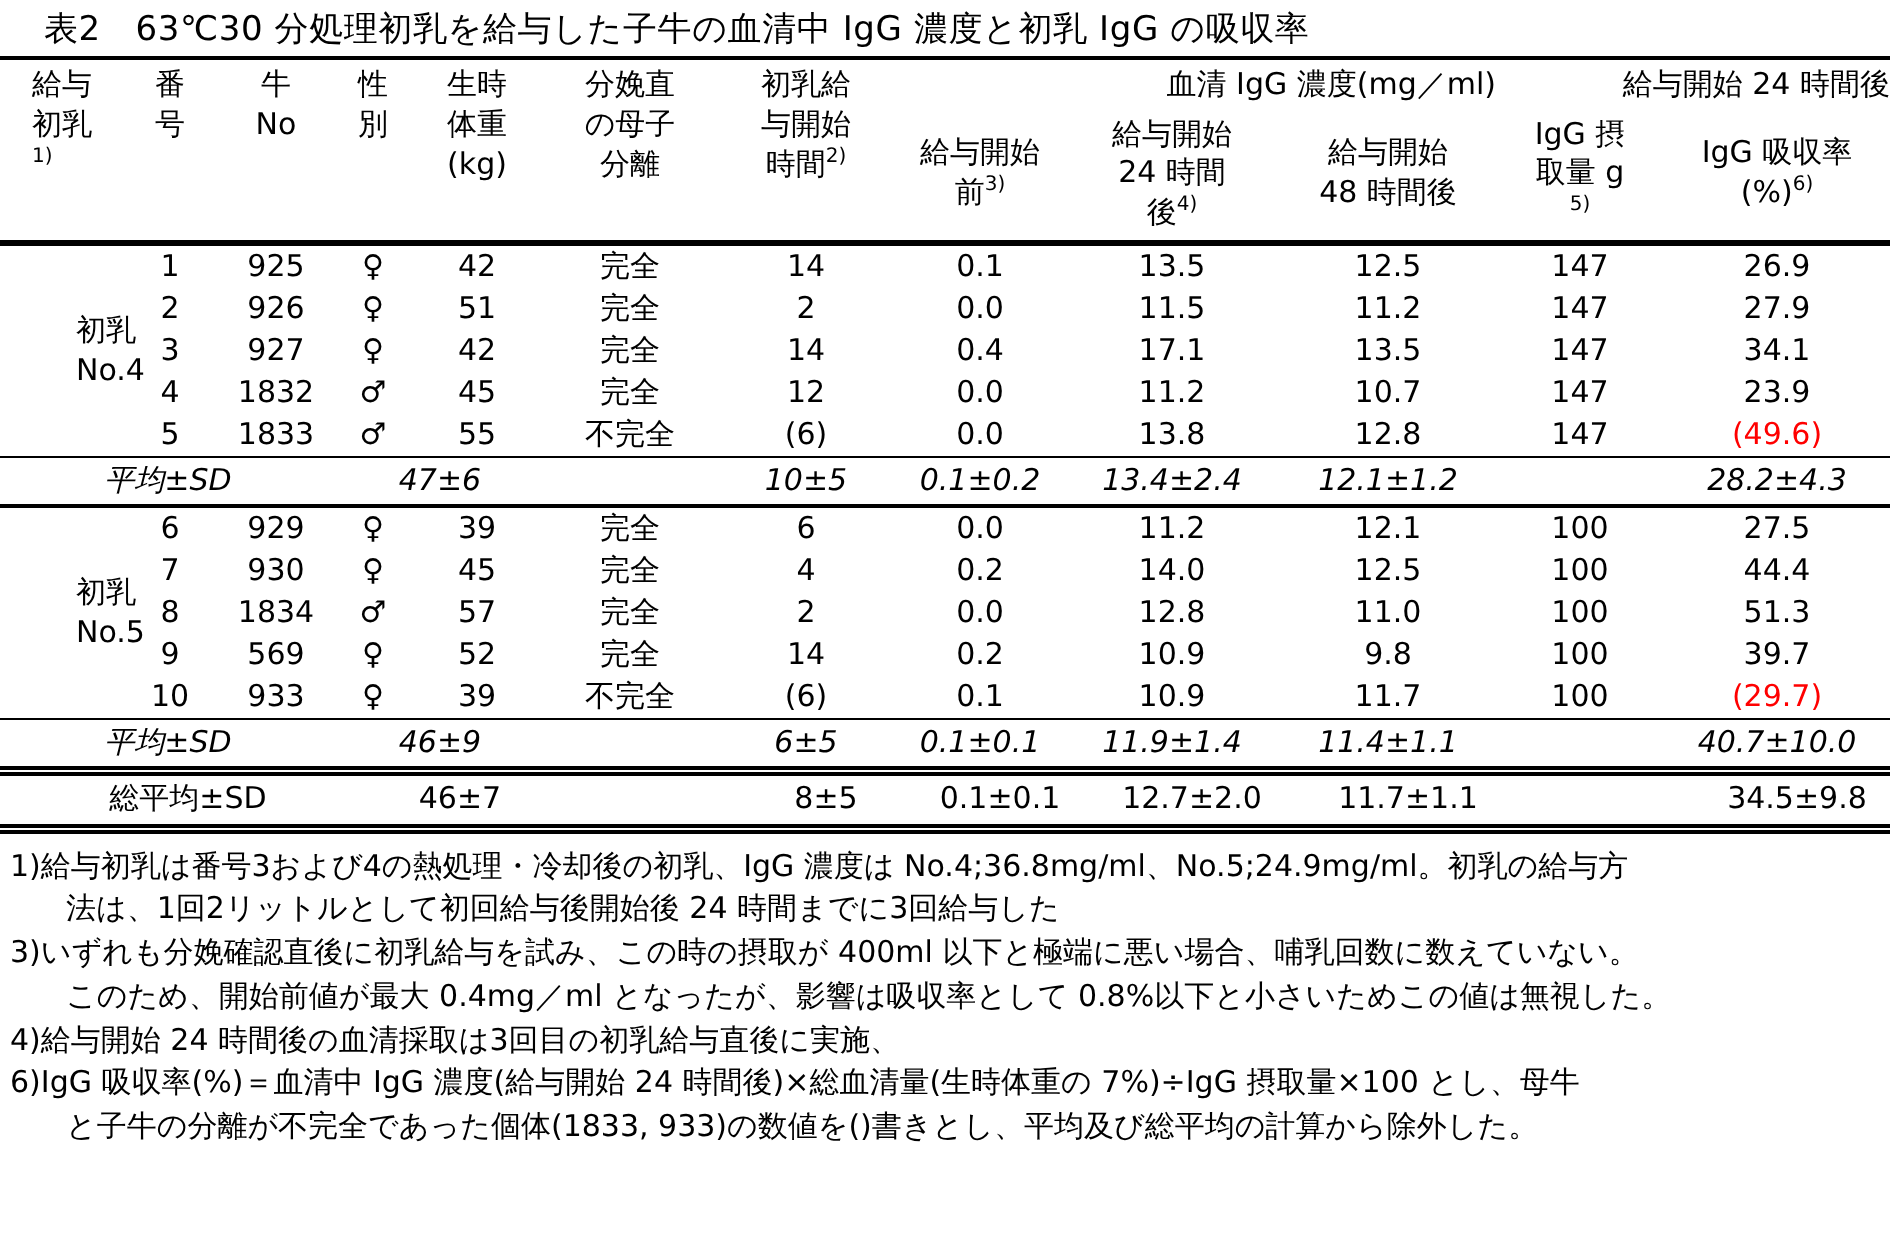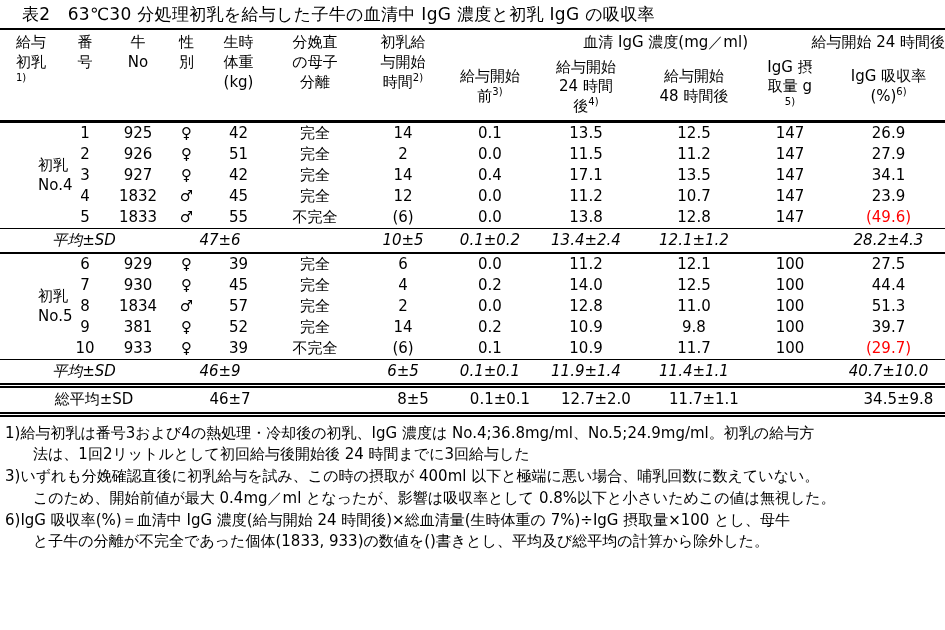--- a/index.html
+++ b/index.html
@@ -241,7 +241,7 @@
       </tr>
       <tr>
         <td>9</td>
-        <td>381</td>
+        <td>569</td>
         <td>♀</td>
         <td>52</td>
         <td>完全</td>

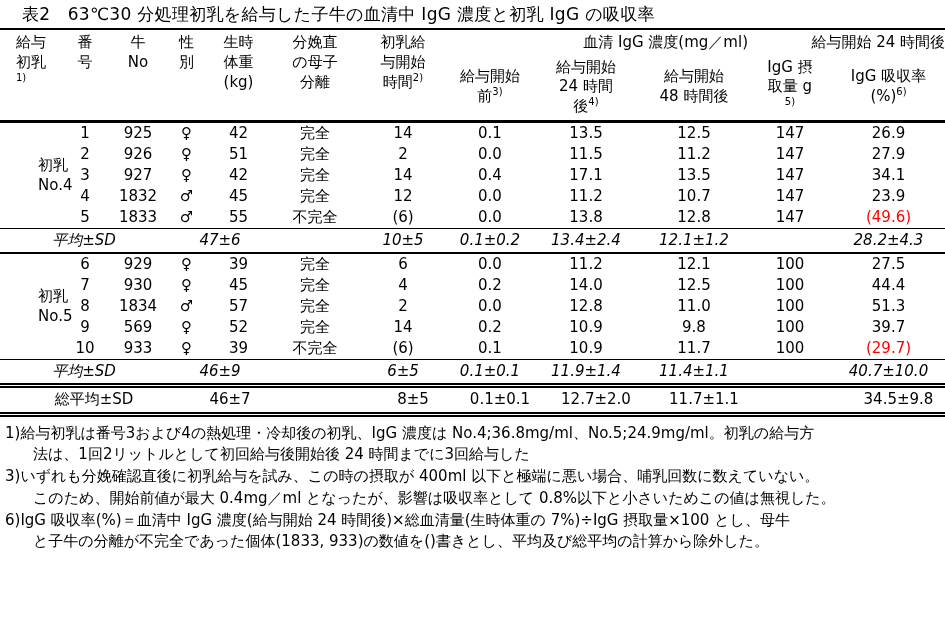--- a/index.html
+++ b/index.html
@@ -293,6 +293,7 @@
 <div class="footnotes">
   <div class="fn">1)給与初乳は番号3および4の熱処理・冷却後の初乳、IgG 濃度は No.4;36.8mg/ml、No.5;24.9mg/ml。初乳の給与方<br>法は、1回2リットルとして初回給与後開始後 24 時間までに3回給与した</div>
   <div class="fn">3)いずれも分娩確認直後に初乳給与を試み、この時の摂取が 400ml 以下と極端に悪い場合、哺乳回数に数えていない。<br>このため、開始前値が最大 0.4mg／ml となったが、影響は吸収率として 0.8%以下と小さいためこの値は無視した。</div>
+  <div class="fn">4)給与開始 24 時間後の血清採取は3回目の初乳給与直後に実施、</div>
   <div class="fn">6)IgG 吸収率(%)＝血清中 IgG 濃度(給与開始 24 時間後)×総血清量(生時体重の 7%)÷IgG 摂取量×100 とし、母牛<br>と子牛の分離が不完全であった個体(1833, 933)の数値を()書きとし、平均及び総平均の計算から除外した。</div>
 </div>
 

